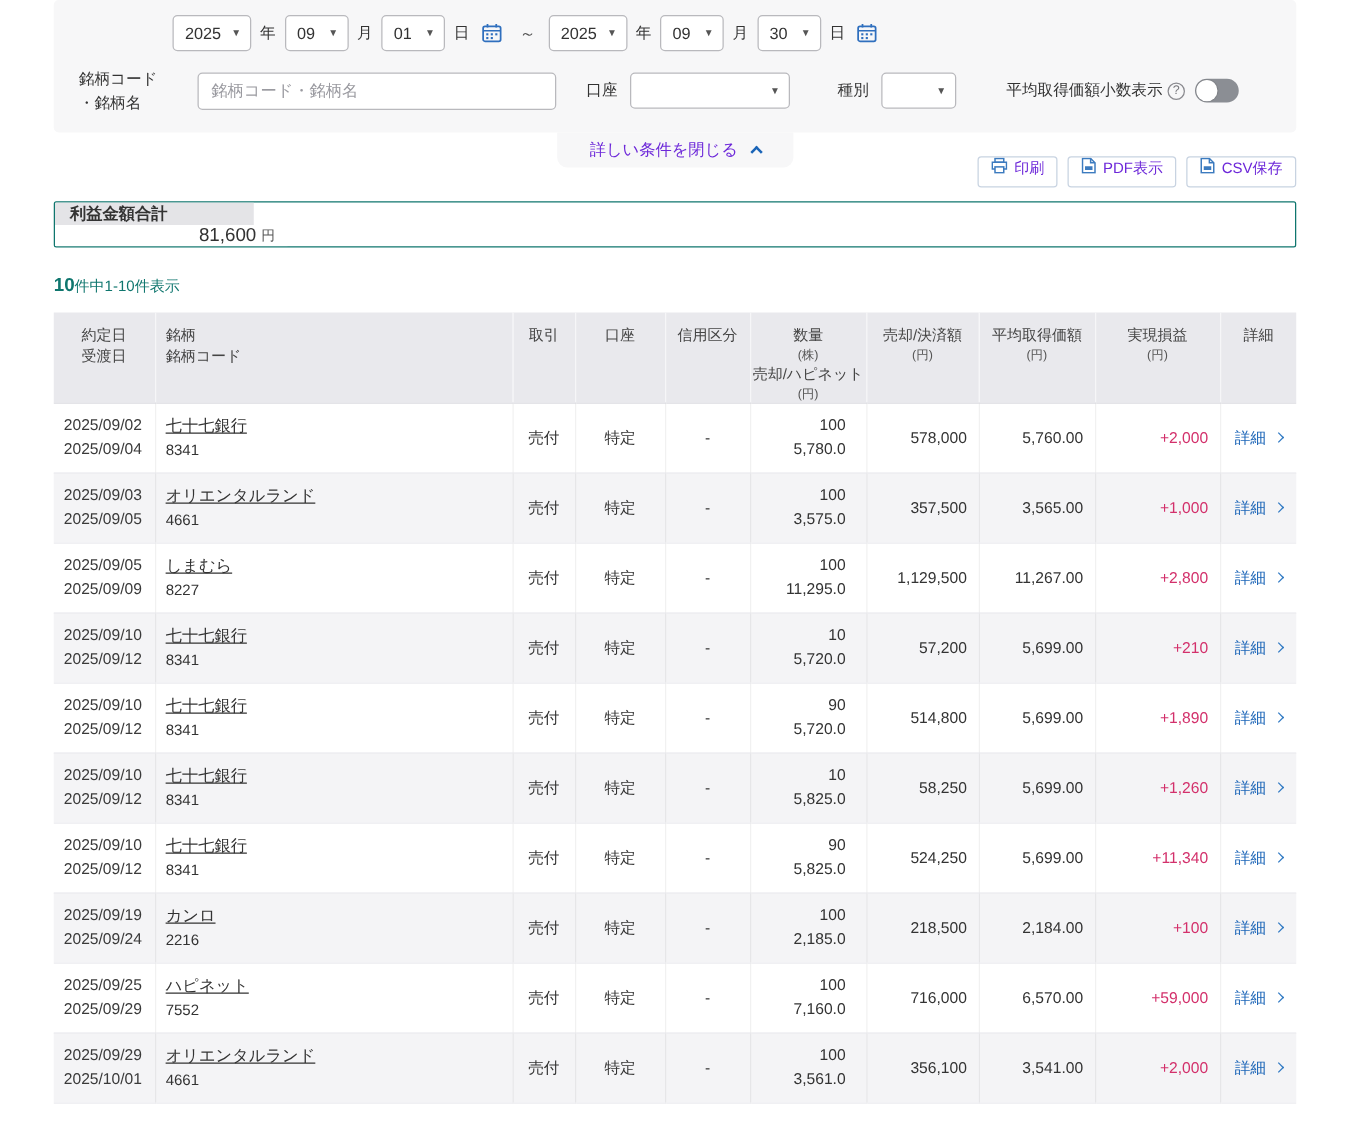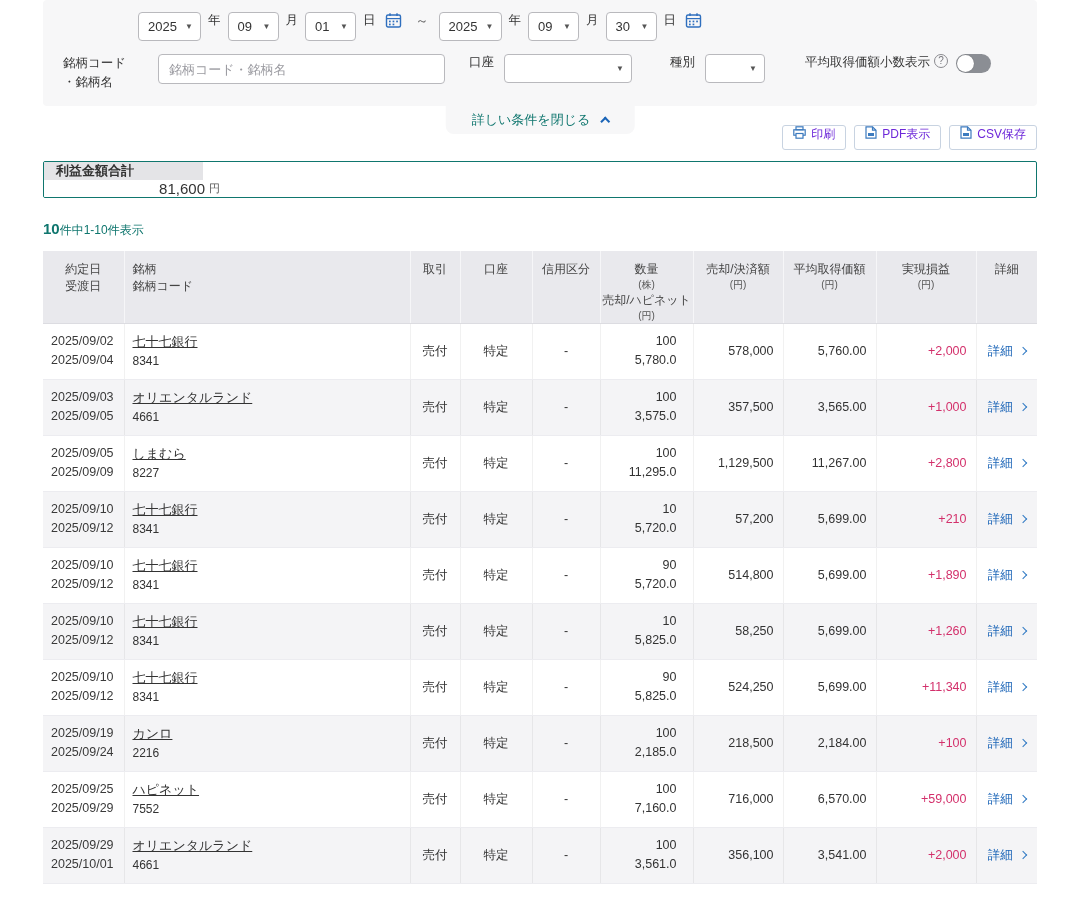--- a/index.html
+++ b/index.html
@@ -9,7 +9,7 @@
 
   
   .filter-panel { background:#f7f7f8; border-radius:4px; padding:12px 20px 14px 20px; position:relative; }
-  .filter-row { display:flex; }
+  .filter-row { display:flex; align-items:center; }
   .filter-row.dates { padding-left:75px; margin-bottom:13px; }
   .selbox { background:#fff; border:1px solid #b9b9bd; border-radius:4px; height:29px; display:flex; align-items:center; justify-content:space-between; padding:0 7px 0 9px; font-size:13px; color:#333; cursor:pointer; }
   .selbox .caret { font-size:8px; color:#555; margin-left:6px; }

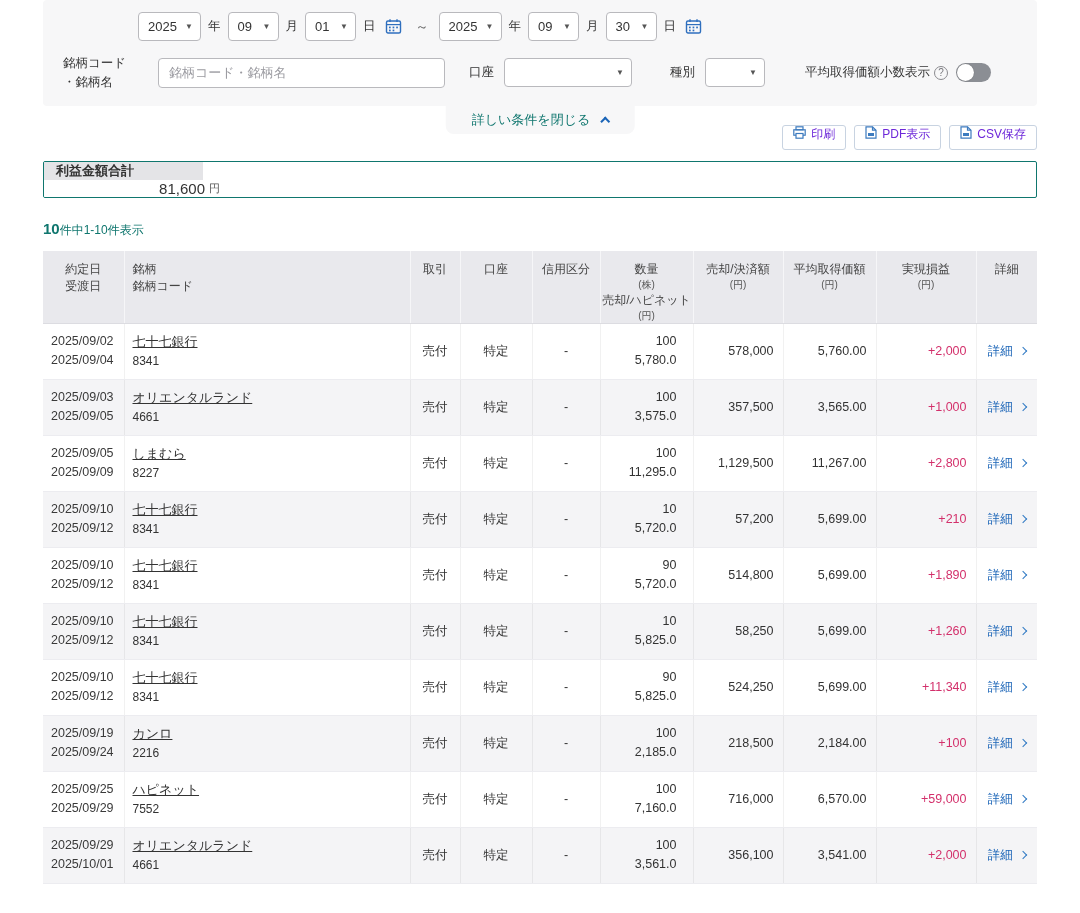--- a/index.html
+++ b/index.html
@@ -29,7 +29,7 @@
   .toggle { width:35px; height:19px; border-radius:10px; background:#8b8e94; position:relative; cursor:pointer; flex:none; }
   .toggle .knob { position:absolute; left:1px; top:1px; width:17px; height:17px; border-radius:50%; background:#fff; box-shadow:0 0 1px rgba(0,0,0,.4); }
   .panel-tab { position:absolute; left:50%; transform:translateX(-50%); top:100%; background:#f7f7f8; border-radius:0 0 8px 8px; height:28px; padding:0 26px; display:flex; align-items:center; }
-  .blue-link { color:#0f766e; font-size:13px; text-decoration:none; display:flex; align-items:center; gap:11px; cursor:pointer; white-space:nowrap; }
+  .blue-link { color:#6d28d9; font-size:13px; text-decoration:none; display:flex; align-items:center; gap:11px; cursor:pointer; white-space:nowrap; }
   .chev-up { width:7px; height:7px; border-top:2px solid #1a64b7; border-right:2px solid #1a64b7; transform:rotate(-45deg); margin-top:3px; }
 
   

